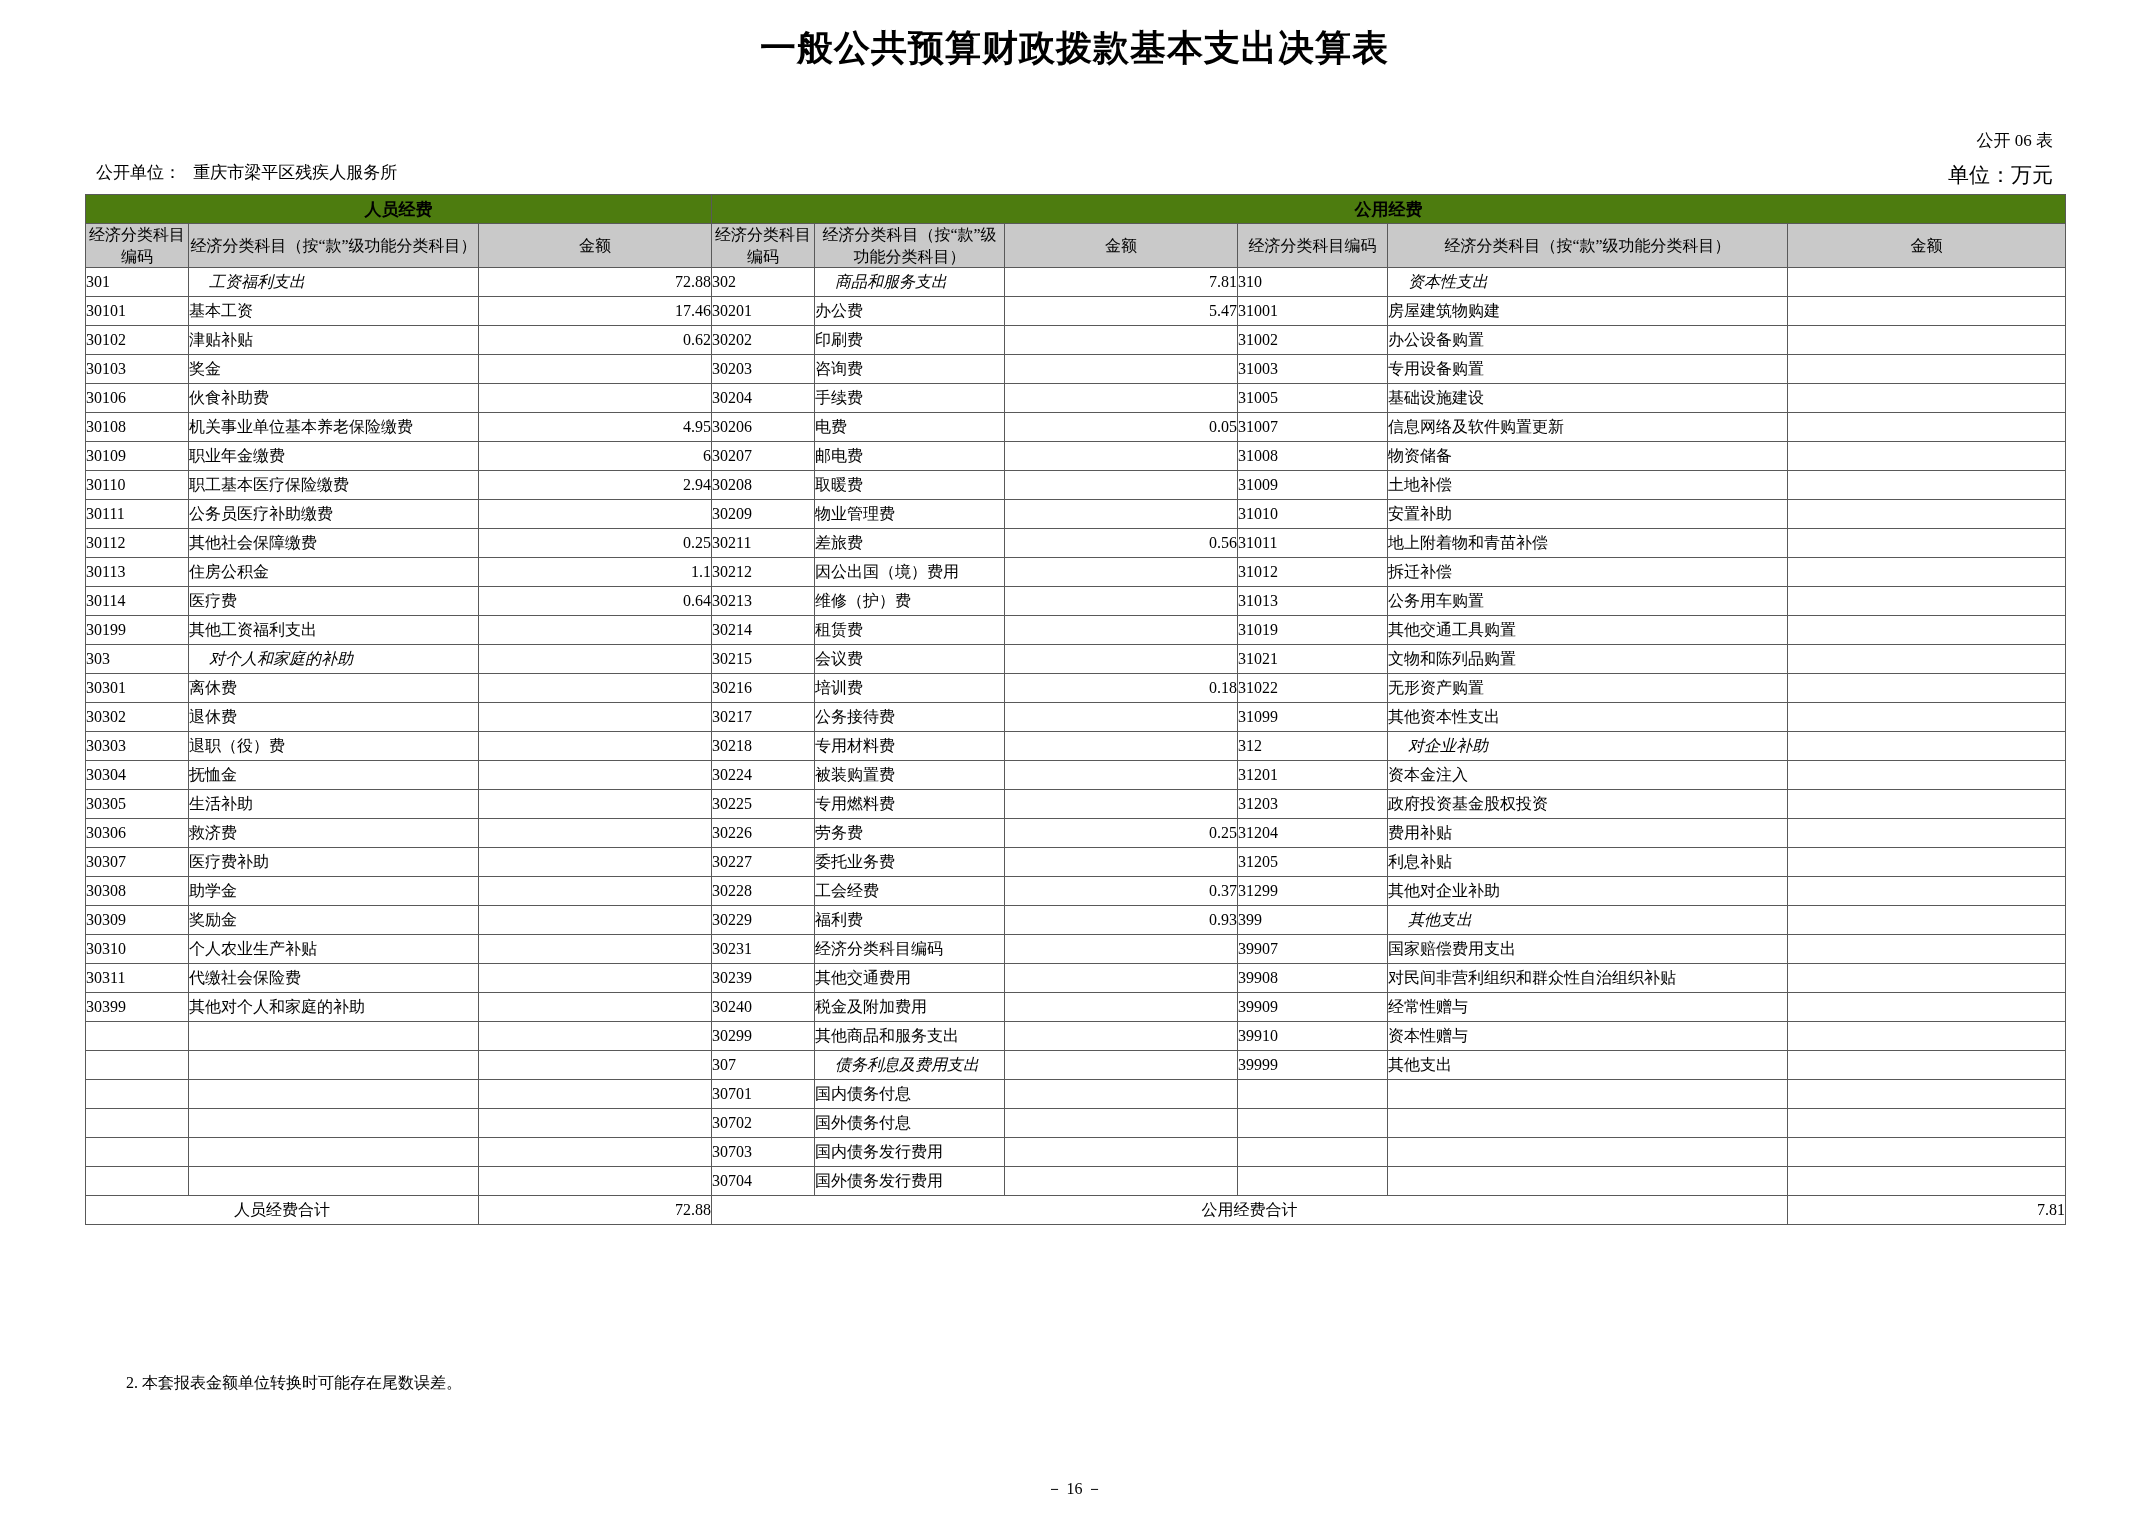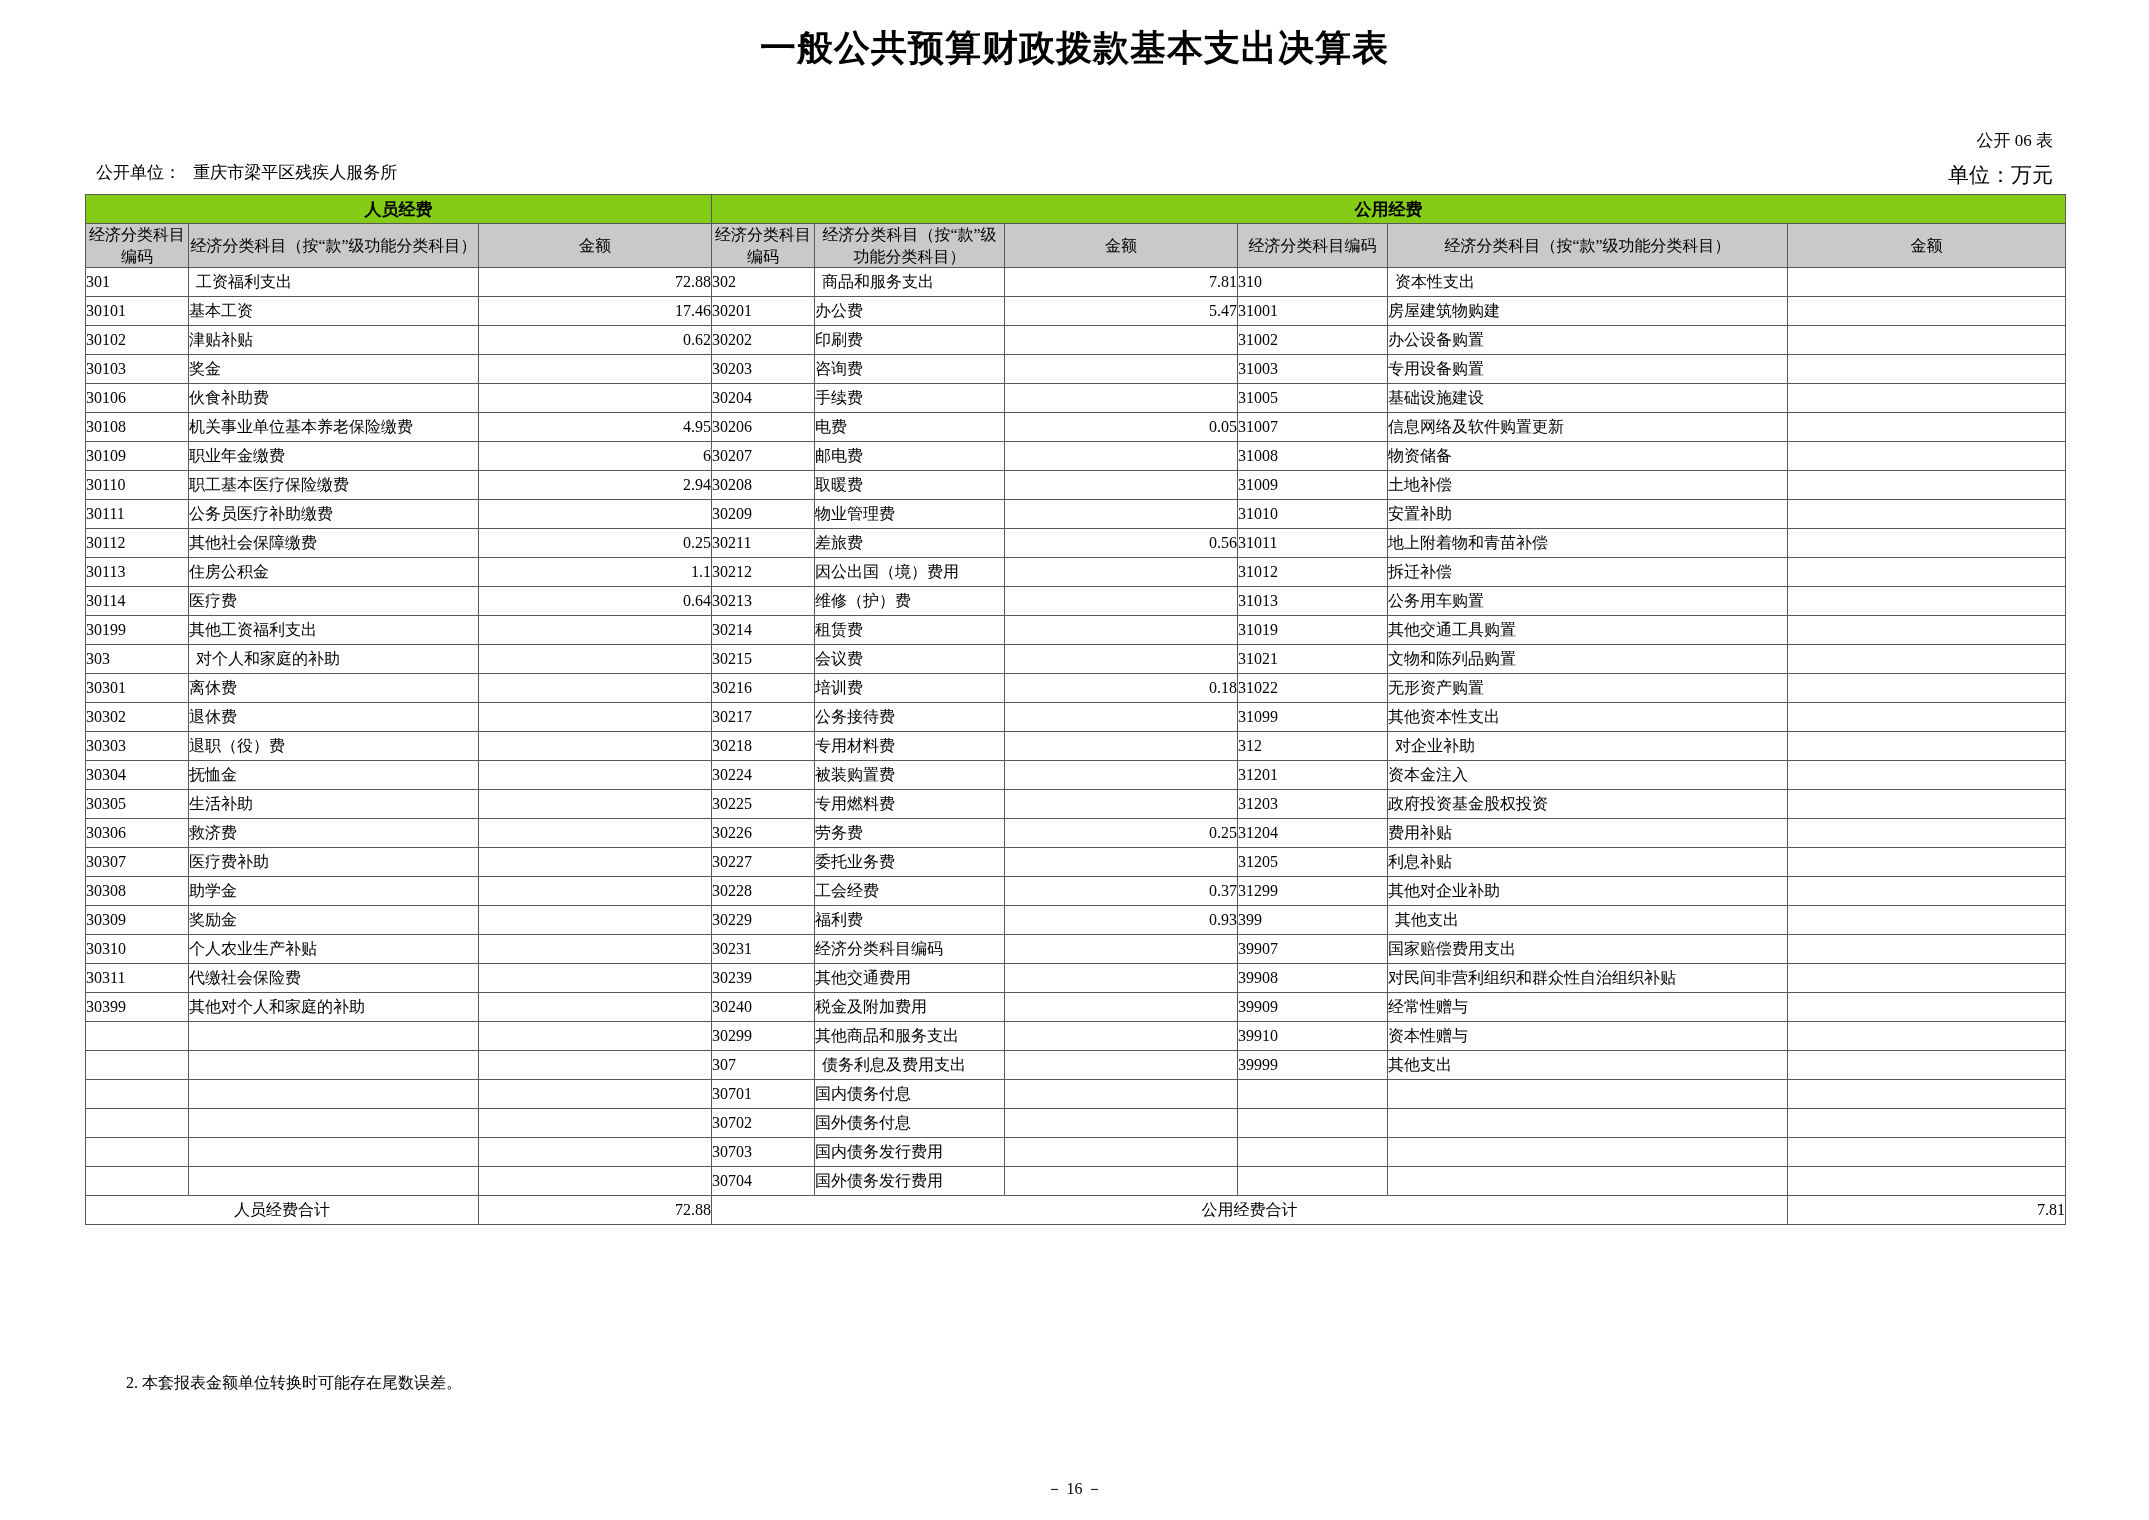--- a/index.html
+++ b/index.html
@@ -68,7 +68,7 @@
     vertical-align: middle;
   }
   .grp-head {
-    background: #84cc16;
+    background: #4d7c0f;
     text-align: center;
     font-weight: bold;
     font-size: 17px;

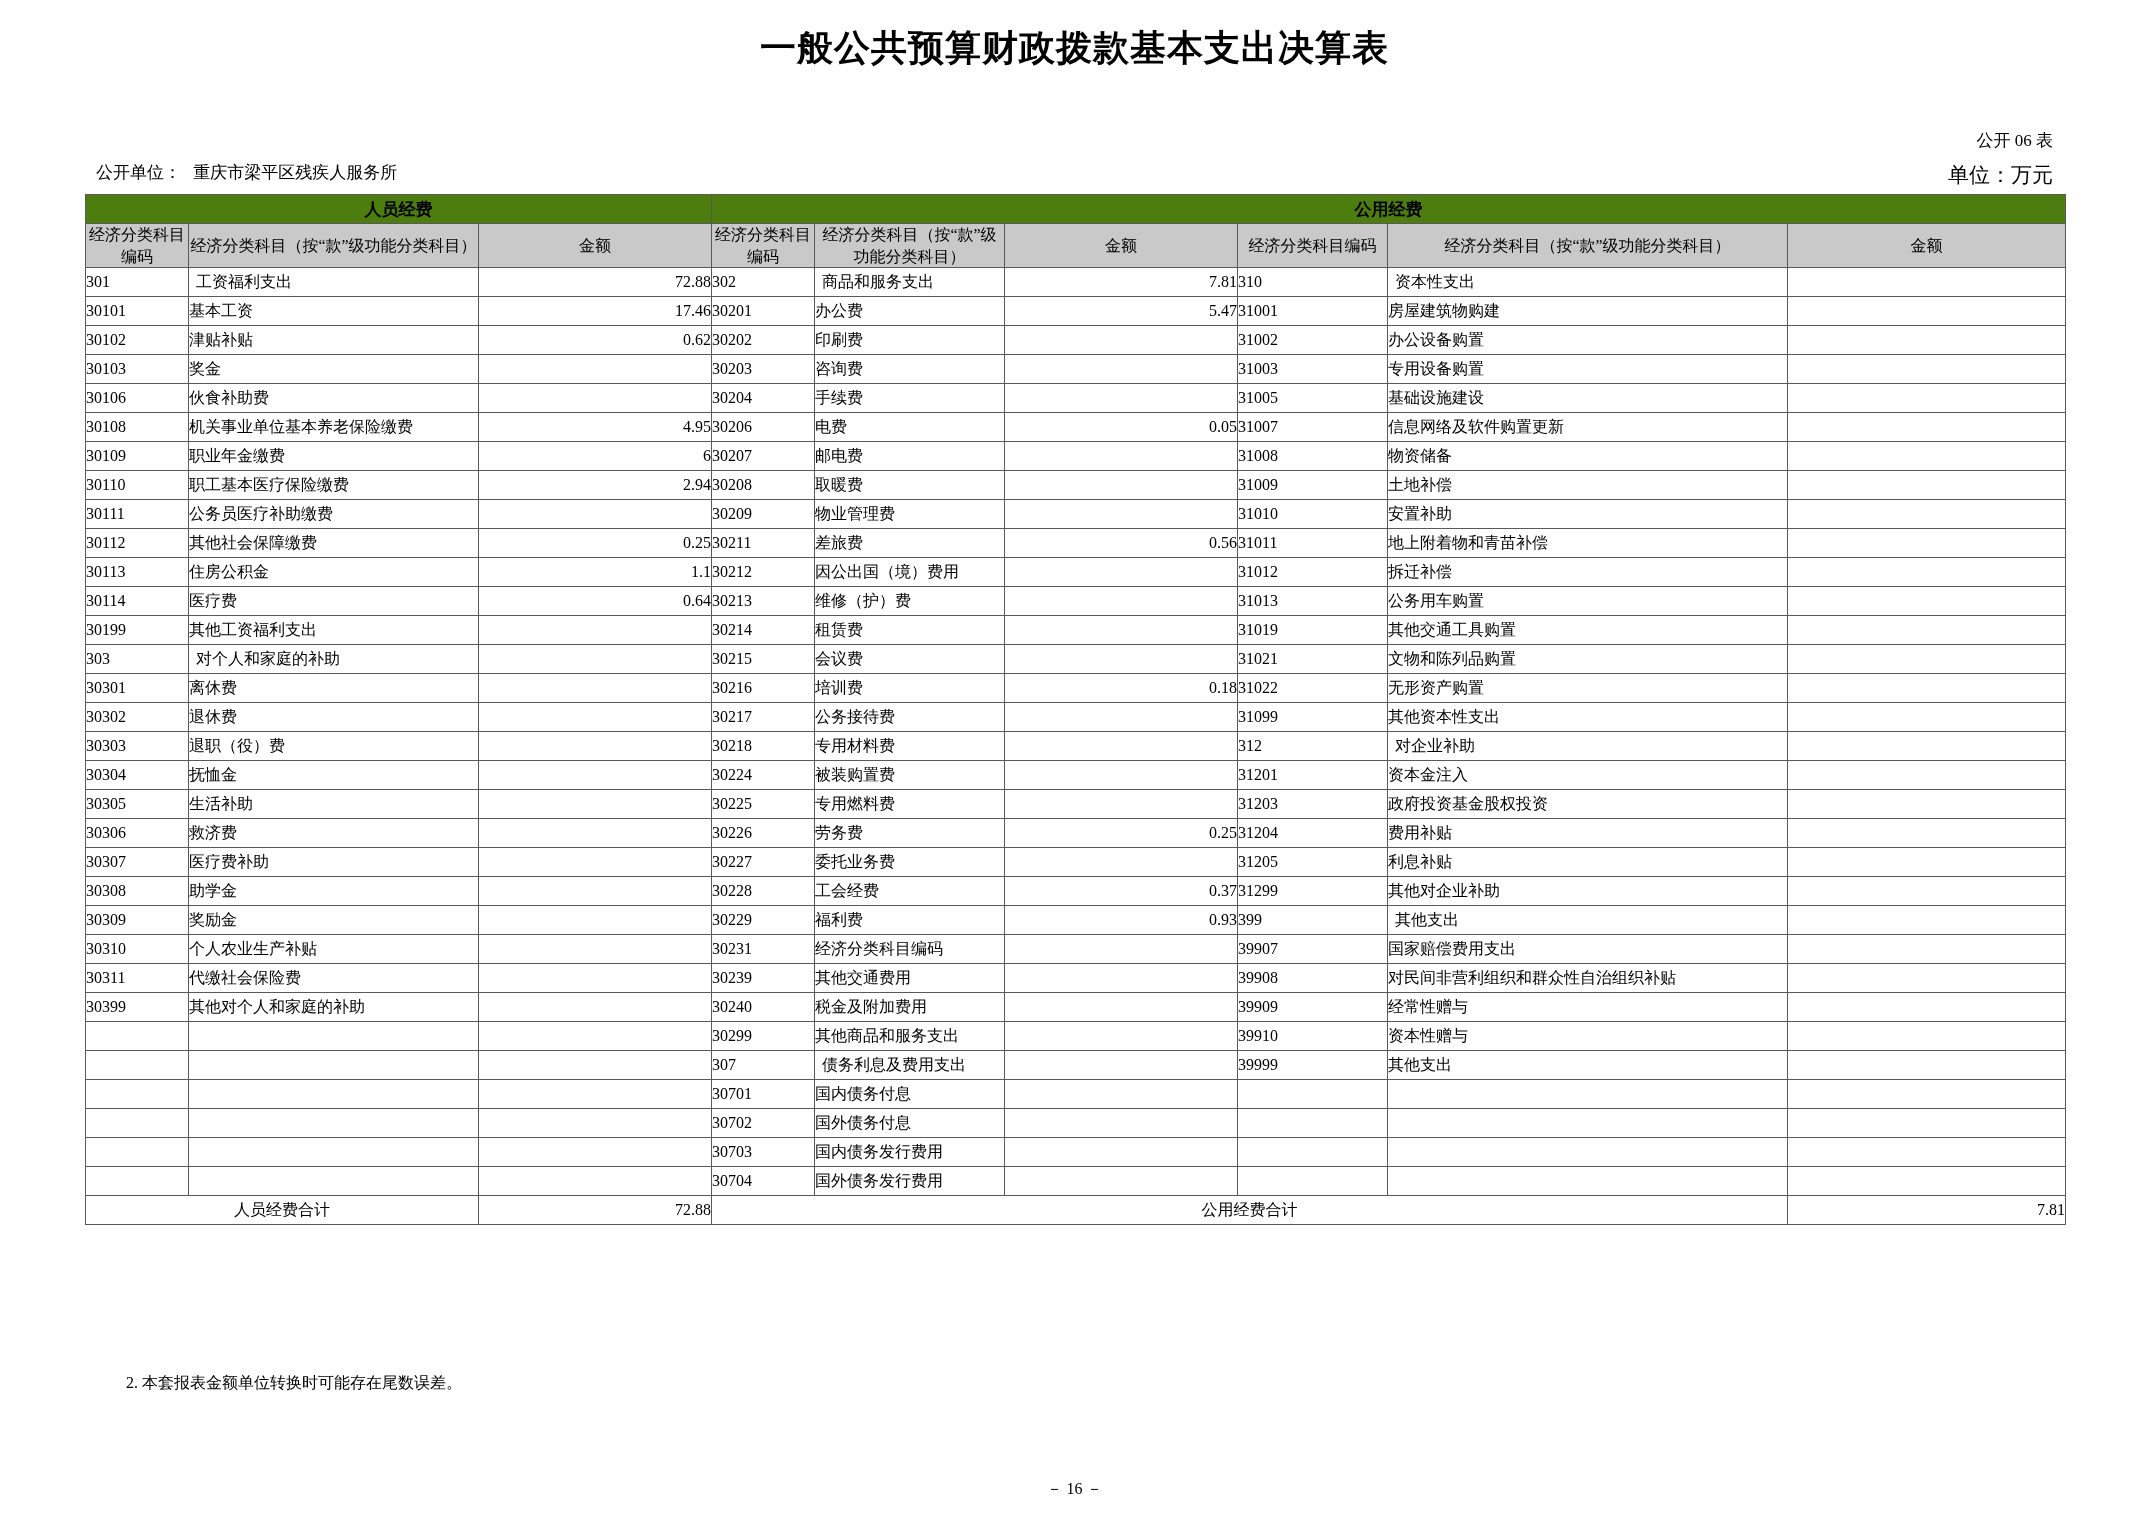--- a/index.html
+++ b/index.html
@@ -95,7 +95,7 @@
     font-size: 16px;
     white-space: nowrap;
   }
-  td.name.lv1 { padding-left: 7px; }
+  td.name.lv1 { padding-left: 20px; font-style: italic; }
   td.amt {
     text-align: right;
     padding-right: 10px;

